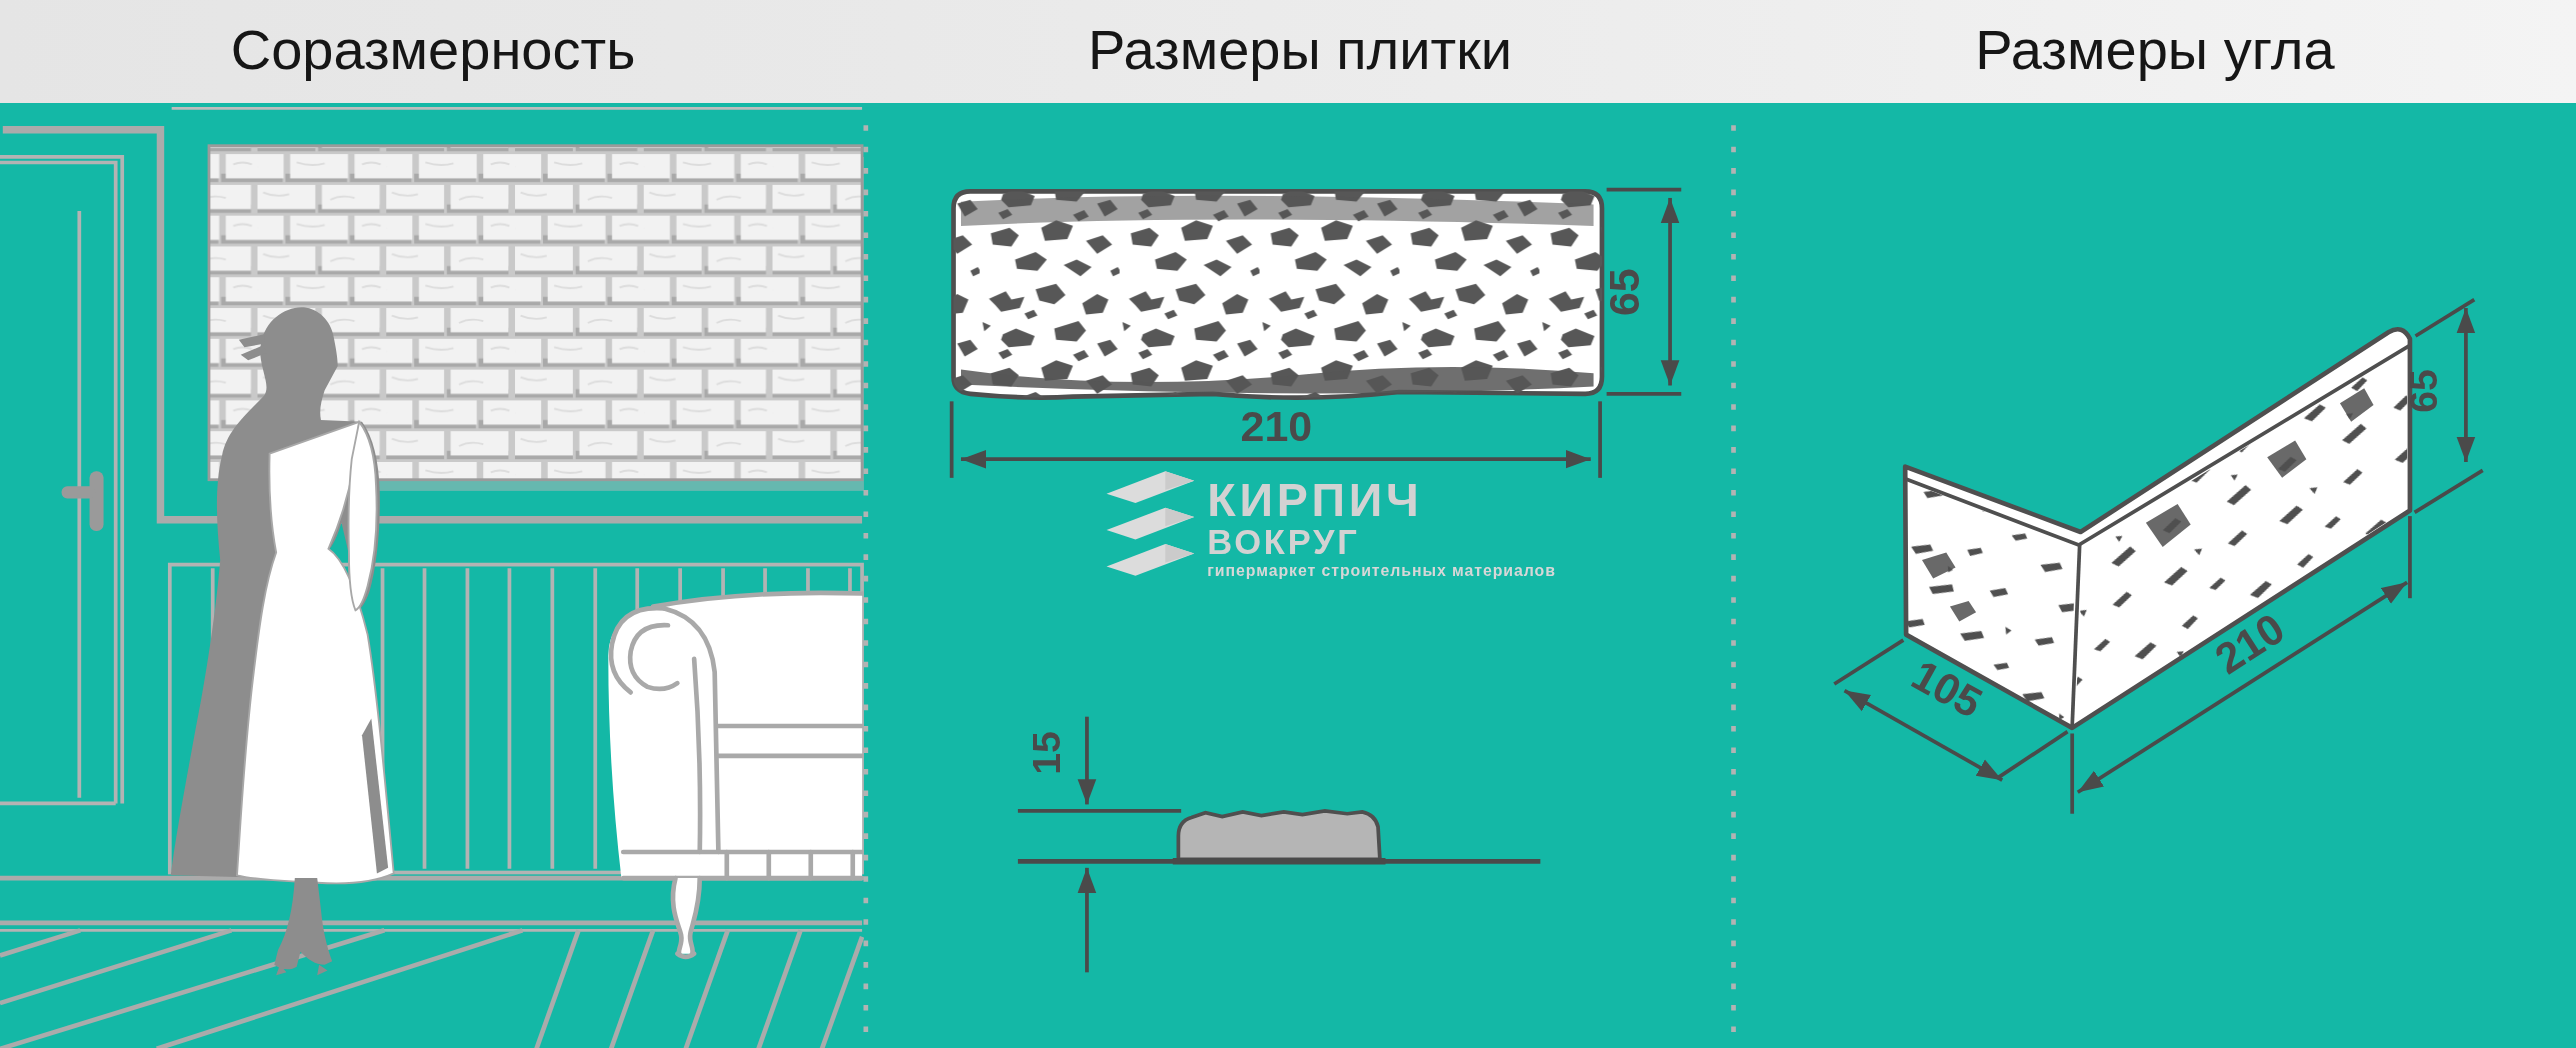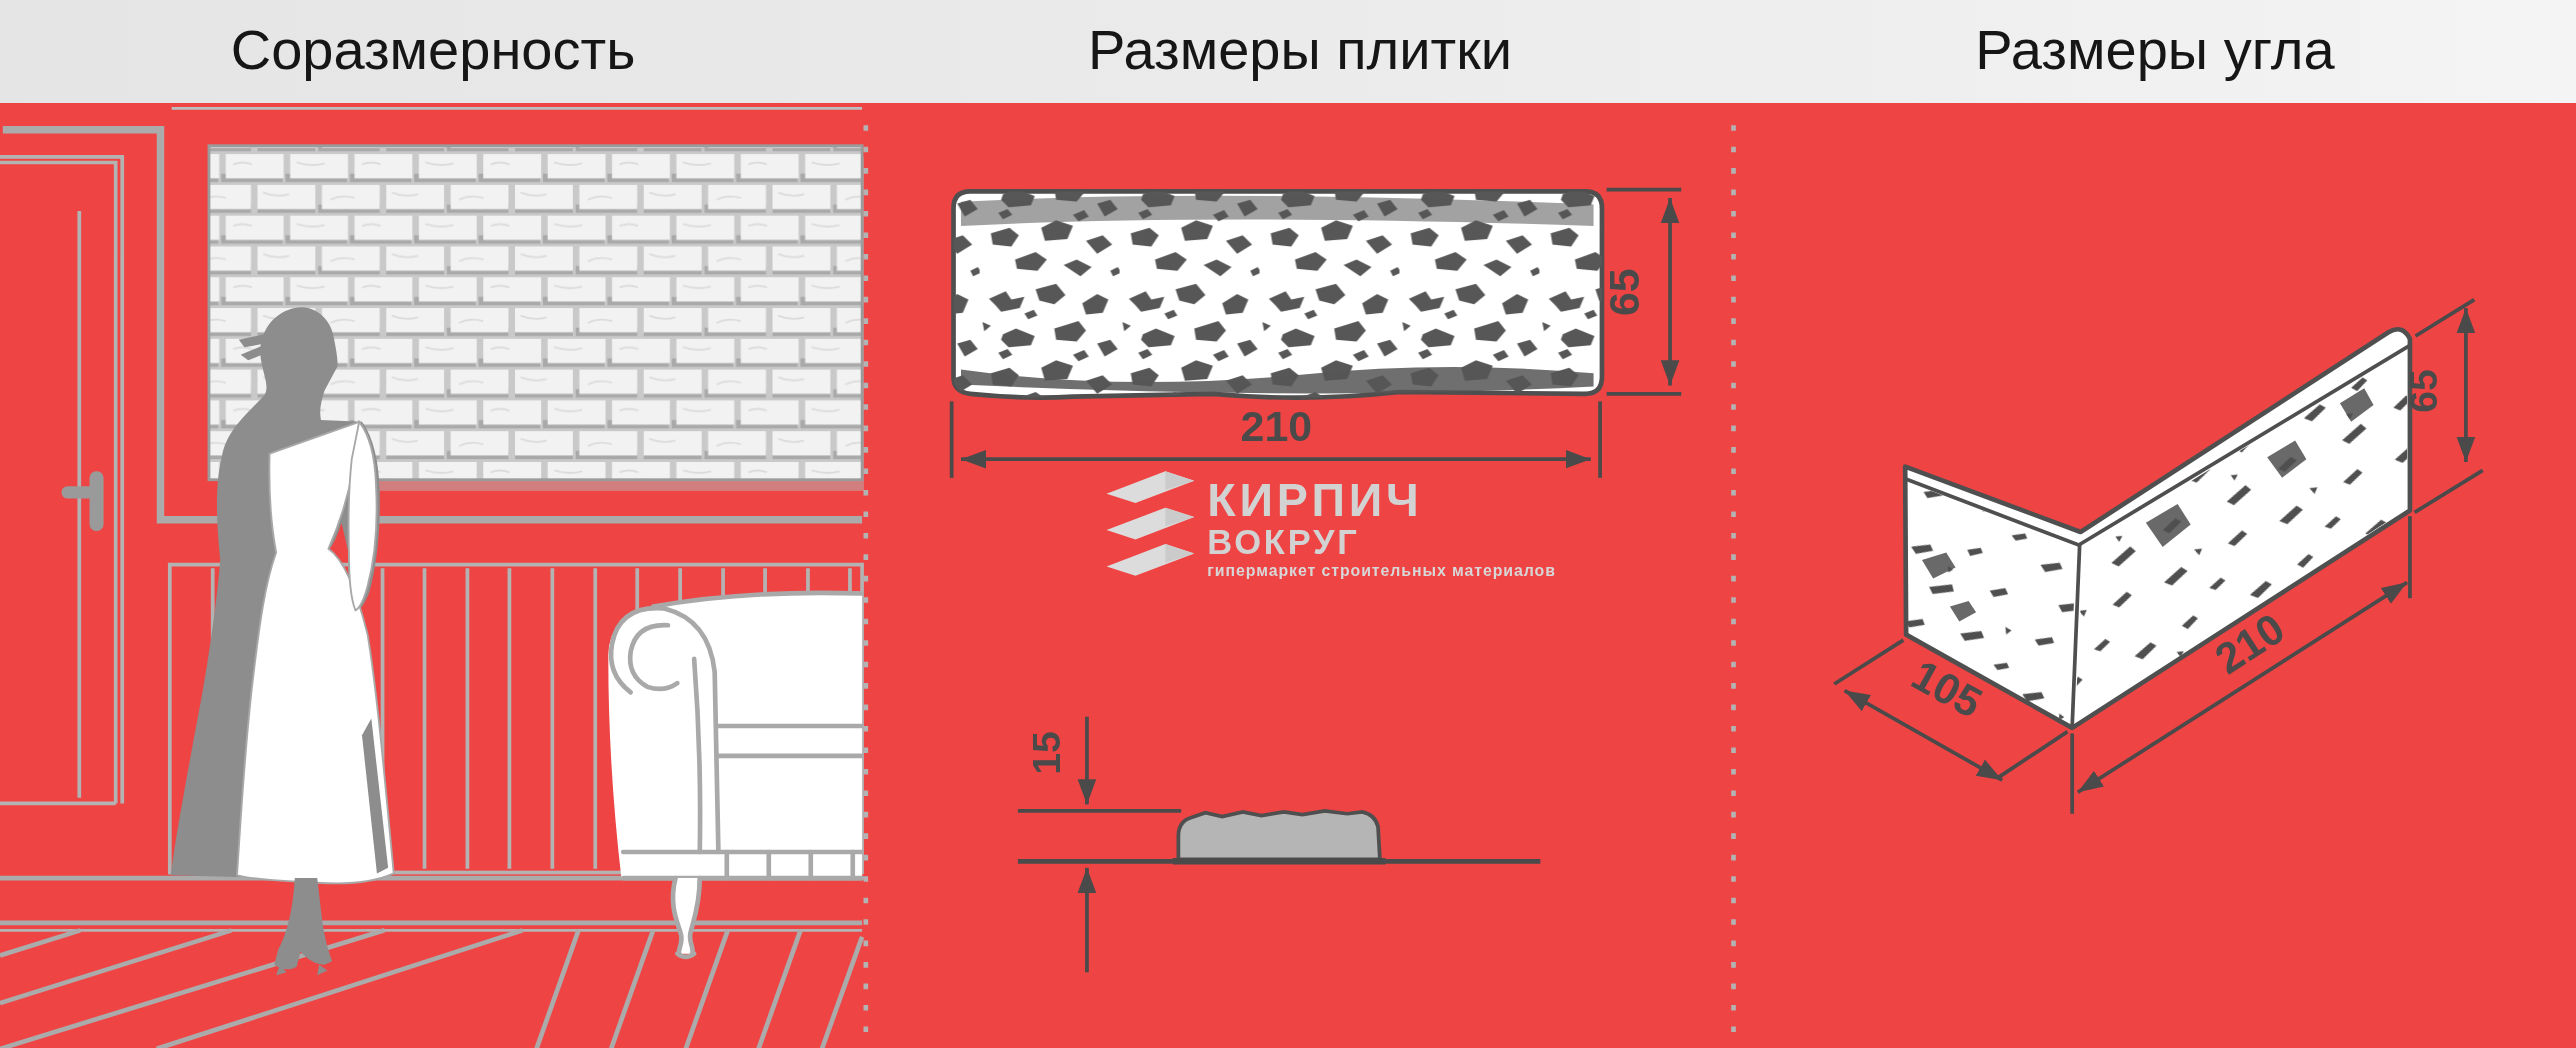--- a/index.html
+++ b/index.html
@@ -4,7 +4,7 @@
 <style>
   html,body{margin:0;padding:0;background:#ffffff;}
   .stage{
-    position:relative;width:2576px;height:1049px;background:#ef4444;overflow:hidden;
+    position:relative;width:2576px;height:1049px;background:#14b8a6;overflow:hidden;
     font-family:"Liberation Sans",sans-serif;
   }
   .hdr{

